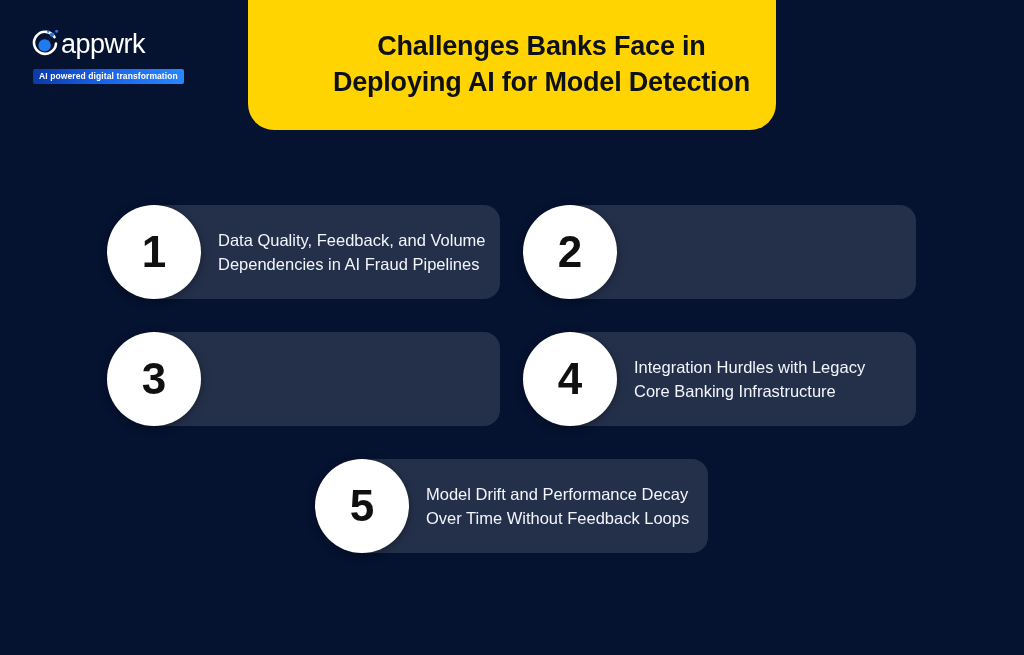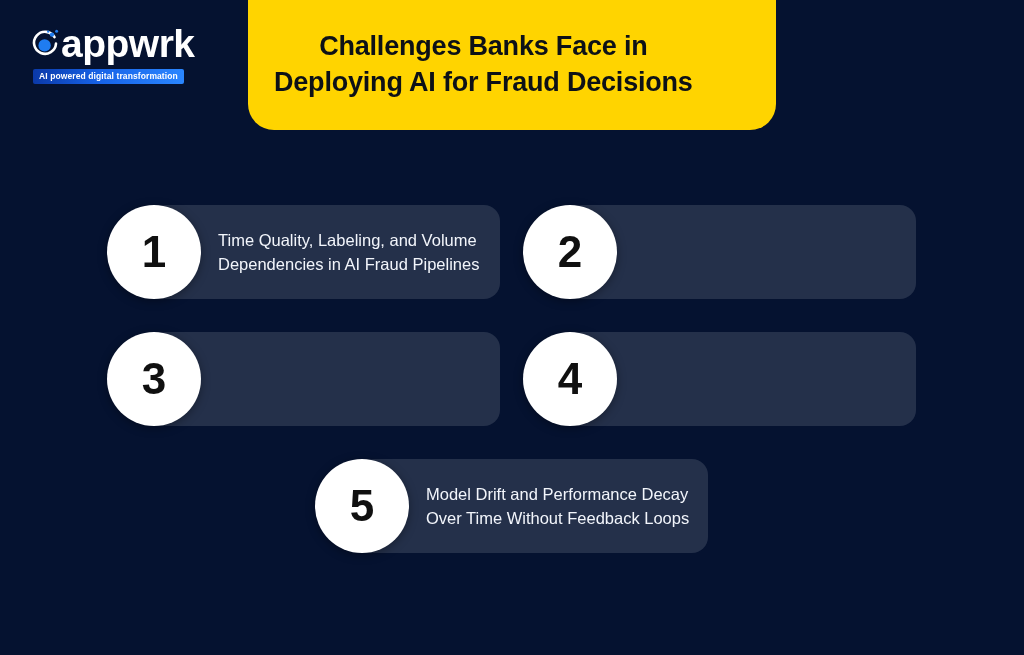--- a/index.html
+++ b/index.html
@@ -35,8 +35,8 @@
     margin-right: 1px;
   }
   .logo-wordmark {
-    font-size: 39px;
-    font-weight: 700;
+    font-size: 27px;
+    font-weight: 400;
     color: #ffffff;
     letter-spacing: -0.5px;
     line-height: 34px;

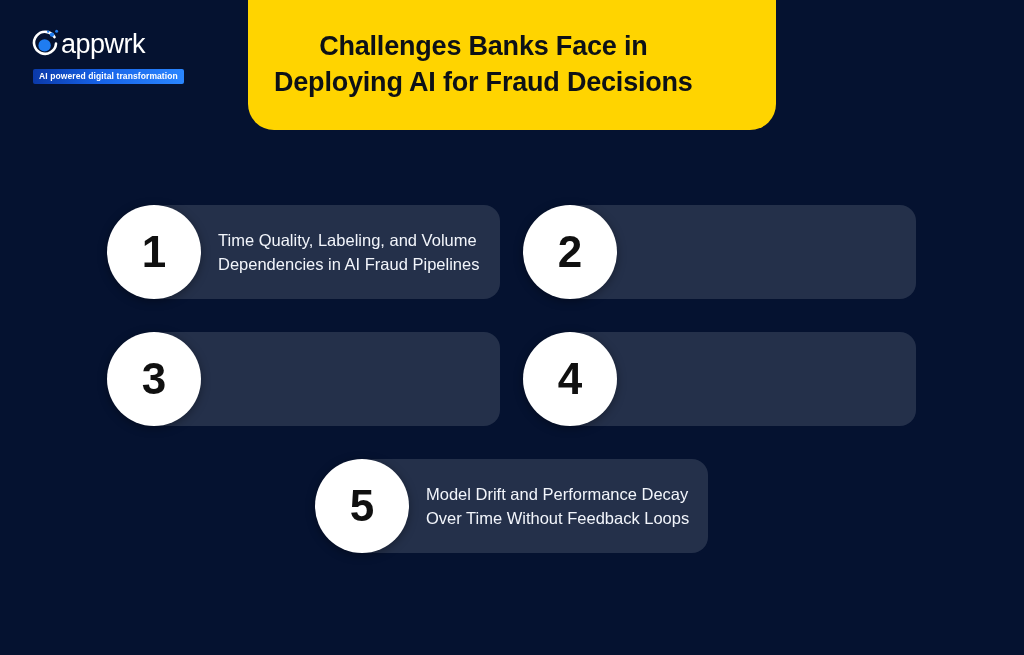--- a/index.html
+++ b/index.html
@@ -67,7 +67,7 @@
     border-radius: 0 0 26px 26px;
     display: flex;
     align-items: center;
-    justify-content: flex-start;
+    justify-content: flex-end;
     box-sizing: border-box;
     padding: 0 26px;
   }

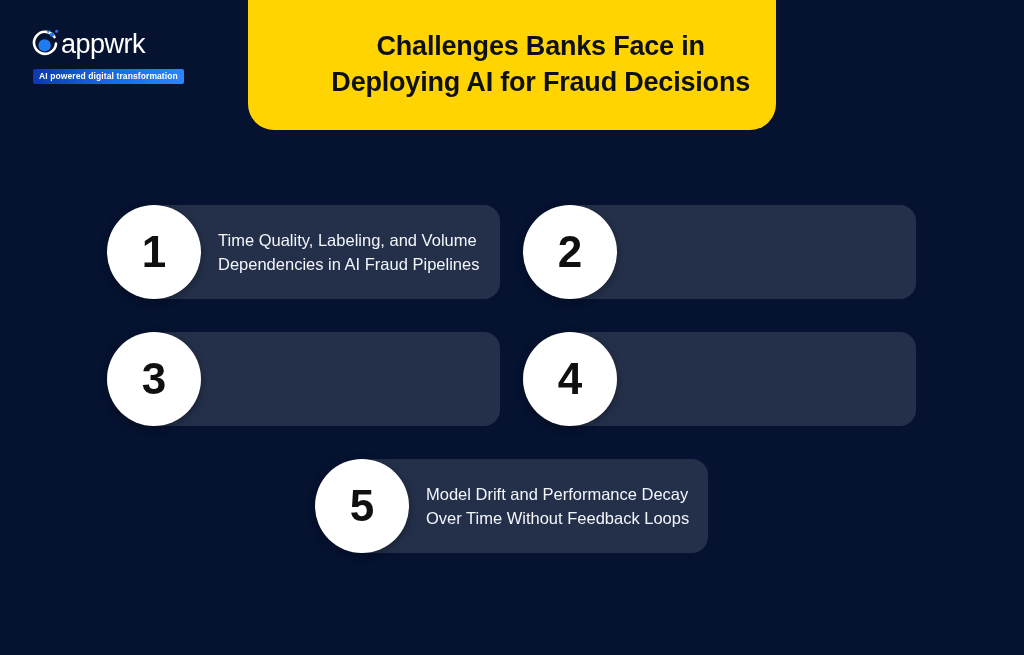--- a/index.html
+++ b/index.html
@@ -148,7 +148,7 @@
 <div class="title-banner">
   <div class="title-text">
     <span>Challenges Banks Face in</span><br>
-    <span>Deploying AI for Fraud Decisions</span>
+    <span>Deploying AI for Model Detection</span>
   </div>
 </div>
 

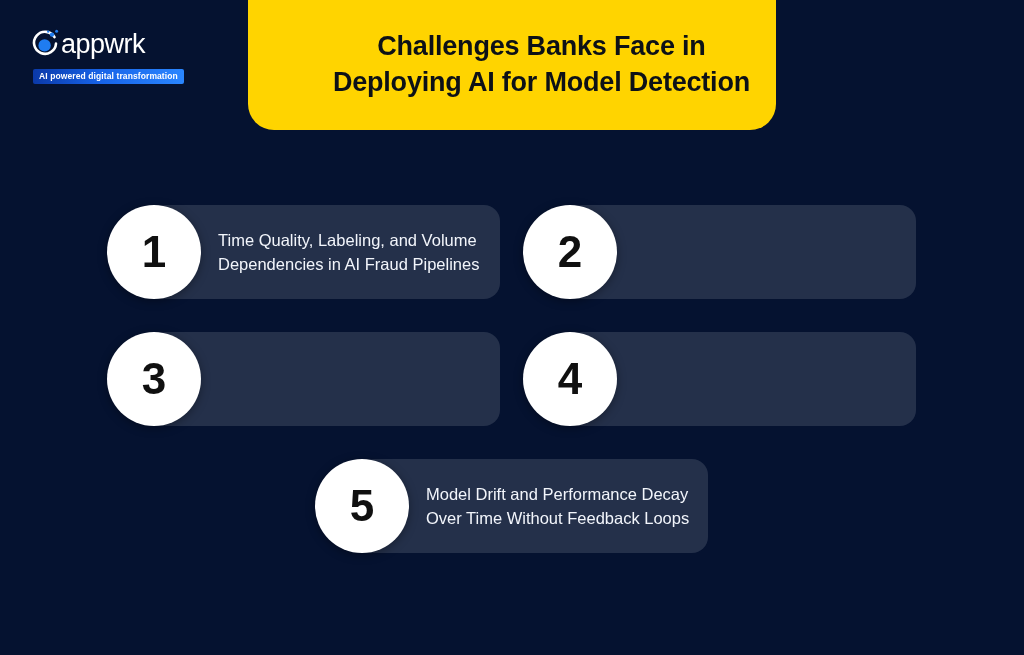--- a/index.html
+++ b/index.html
@@ -156,7 +156,7 @@
   <div class="card-badge">
     <span class="card-badge-num">1</span>
   </div>
-  <div class="card-text">Time Quality, Labeling, and Volume Dependencies in AI Fraud Pipelines</div>
+  <div class="card-text">Data Quality, Feedback, and Volume Dependencies in AI Fraud Pipelines</div>
 </div>
 
 <div class="card card-2">

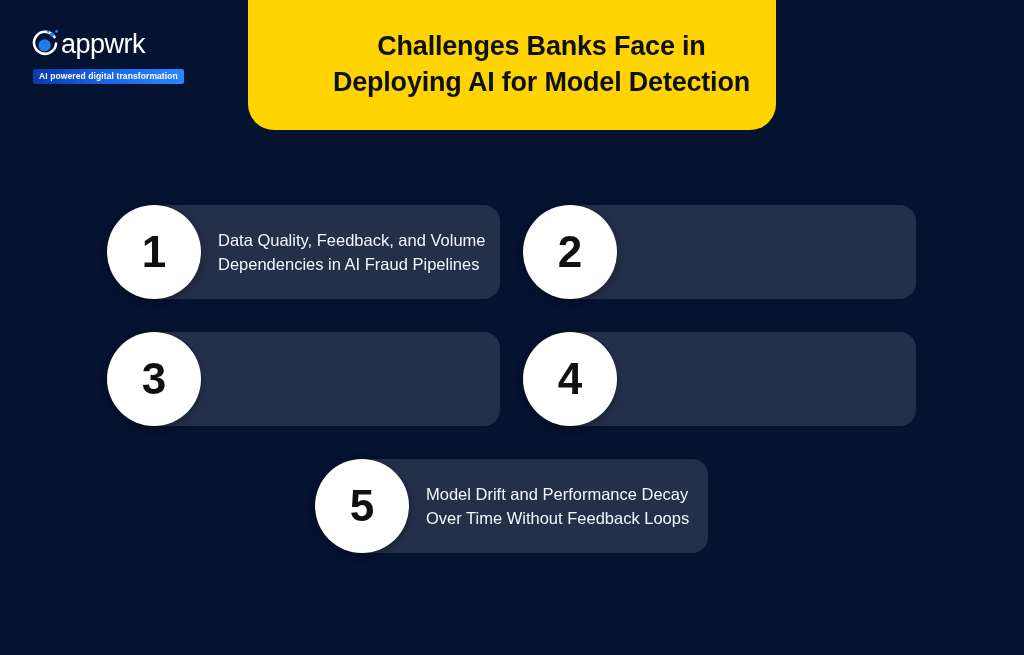--- a/index.html
+++ b/index.html
@@ -175,6 +175,7 @@
   <div class="card-badge">
     <span class="card-badge-num">4</span>
   </div>
+  <div class="card-text">Integration Hurdles with Legacy Core Banking Infrastructure</div>
 </div>
 
 <div class="card card-5">

